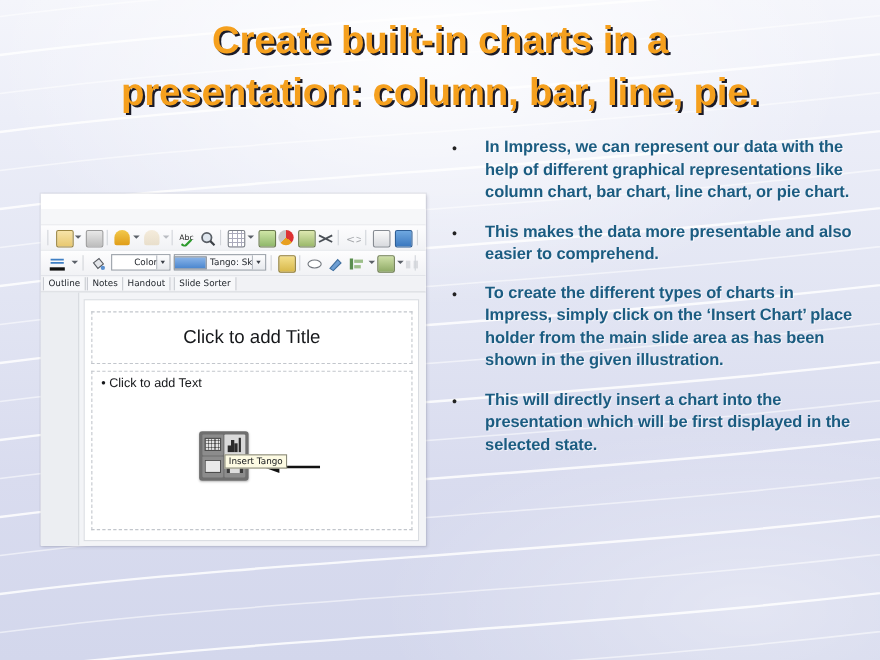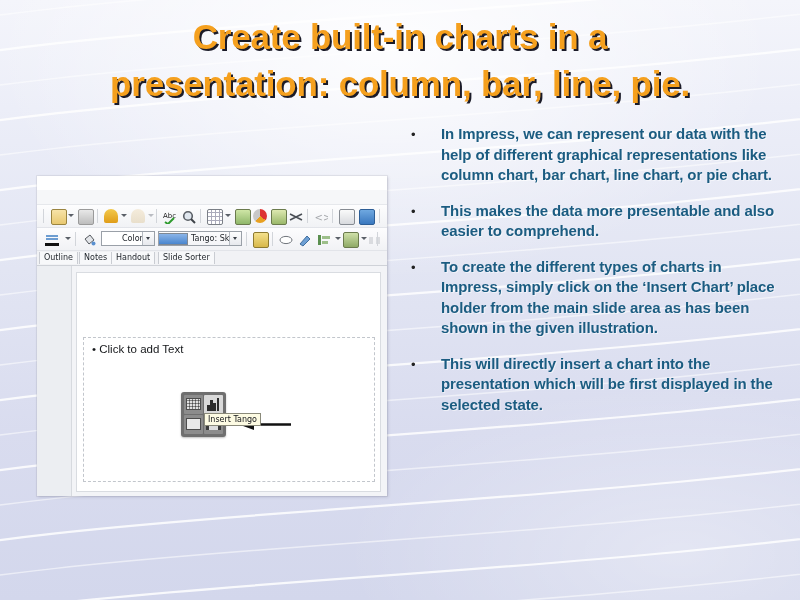--- a/index.html
+++ b/index.html
@@ -550,6 +550,9 @@
 
       <div id="slidecanvas">
 
+        <div id="ph-title">
+          <span>Click to add Title</span>
+        </div>
 
         <div id="ph-outline">
           <span id="ph-outline-text">

